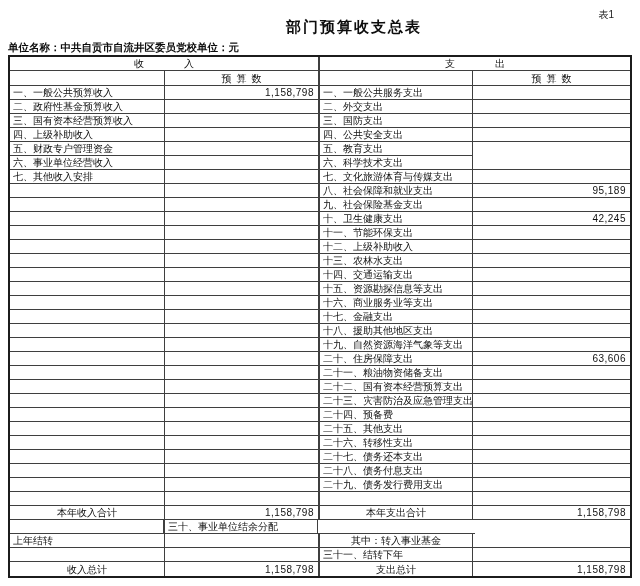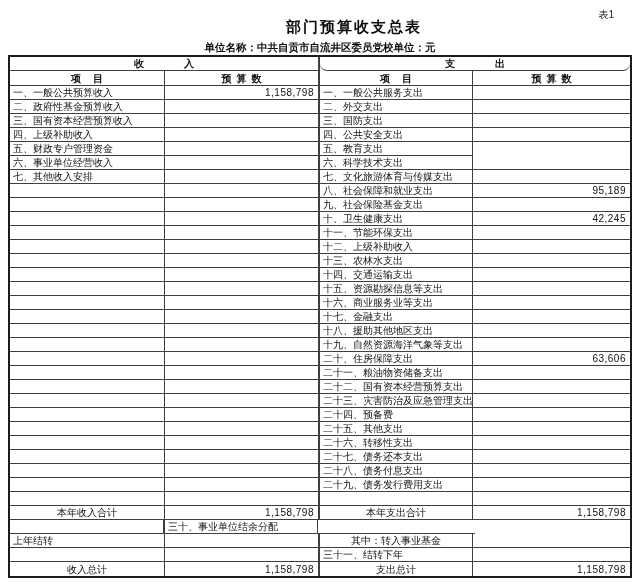--- a/index.html
+++ b/index.html
@@ -20,7 +20,7 @@
   }
   .info-line {
     position:absolute; top:41px; left:8px; width:624px;
-    display:flex; justify-content:center;
+    display:flex; justify-content:flex-start;
     font-size:10.5px; font-weight:bold; color:#0d0d0d;
   }
   .budget-table {

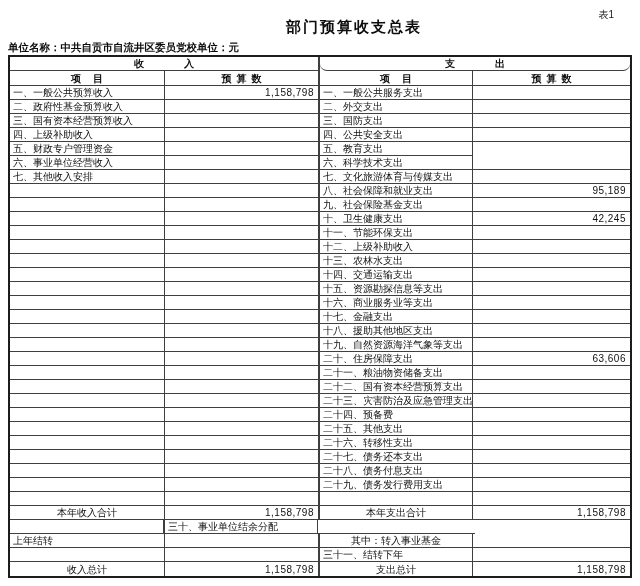--- a/index.html
+++ b/index.html
@@ -43,7 +43,7 @@
   .c4 { width:157px; border-right:none; }
   .half { width:310px; border-right:2px solid #3f3f3f; justify-content:center; }
   .half.last { width:310px; border-right:none;border-radius:7px; }
-  .hdr .cell, .hdr2 .cell { font-weight:bold; justify-content:center;align-items:flex-end; }
+  .hdr .cell, .hdr2 .cell { font-weight:normal; justify-content:center; }
   .item { padding-left:3px; justify-content:flex-start; }
   .item.center { padding-left:0; justify-content:center; }
   .val { padding-right:4px; justify-content:flex-end; letter-spacing:0.5px; }

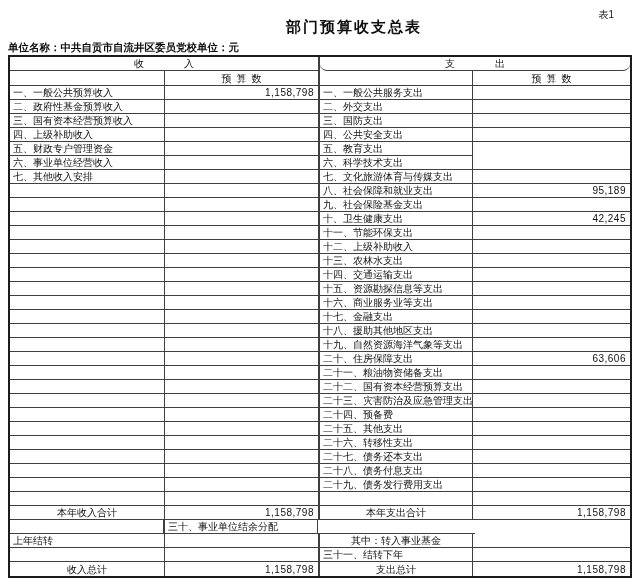--- a/index.html
+++ b/index.html
@@ -42,7 +42,7 @@
   .c3 { width:153px; }
   .c4 { width:157px; border-right:none; }
   .half { width:310px; border-right:2px solid #3f3f3f; justify-content:center; }
-  .half.last { width:310px; border-right:none;border-radius:7px; }
+  .half.last { width:310px; border-right:none; }
   .hdr .cell, .hdr2 .cell { font-weight:normal; justify-content:center; }
   .item { padding-left:3px; justify-content:flex-start; }
   .item.center { padding-left:0; justify-content:center; }

